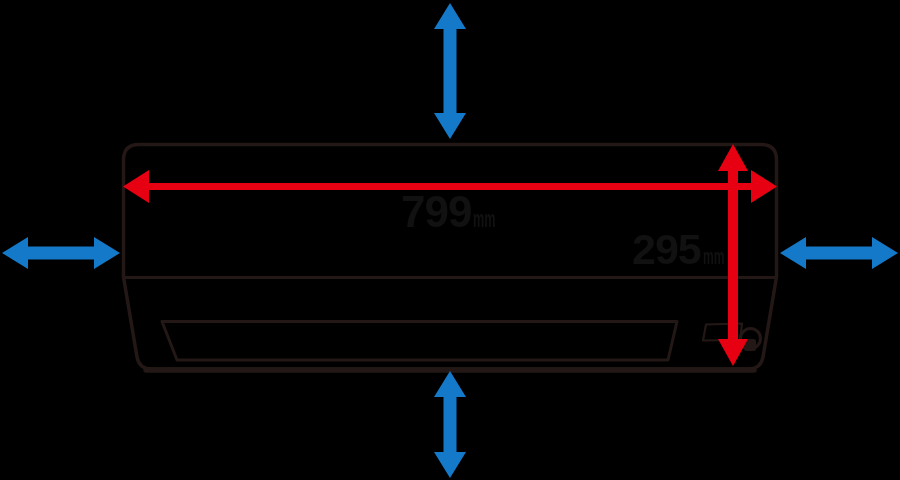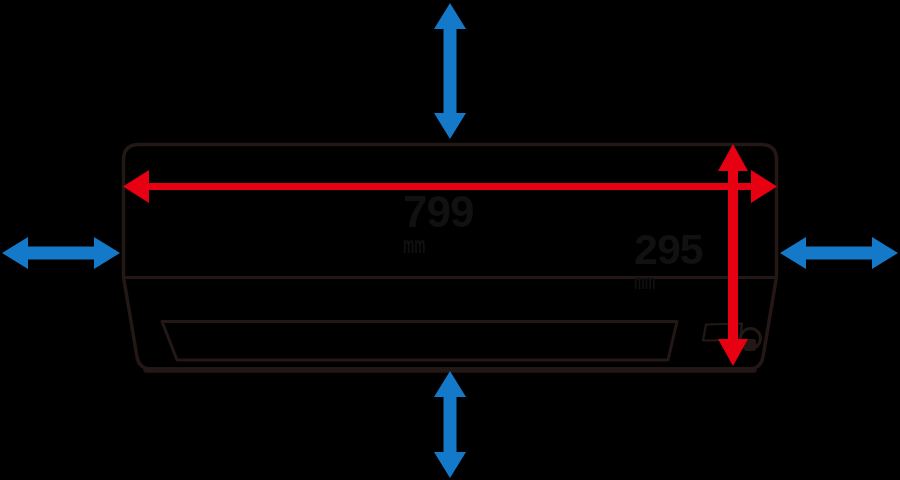--- a/index.html
+++ b/index.html
@@ -34,7 +34,6 @@
     line-height: 1;
     white-space: nowrap;
     letter-spacing: -1px;
-    flex-direction: column;
   }
   .dim-label .value {
     display: inline-block;

